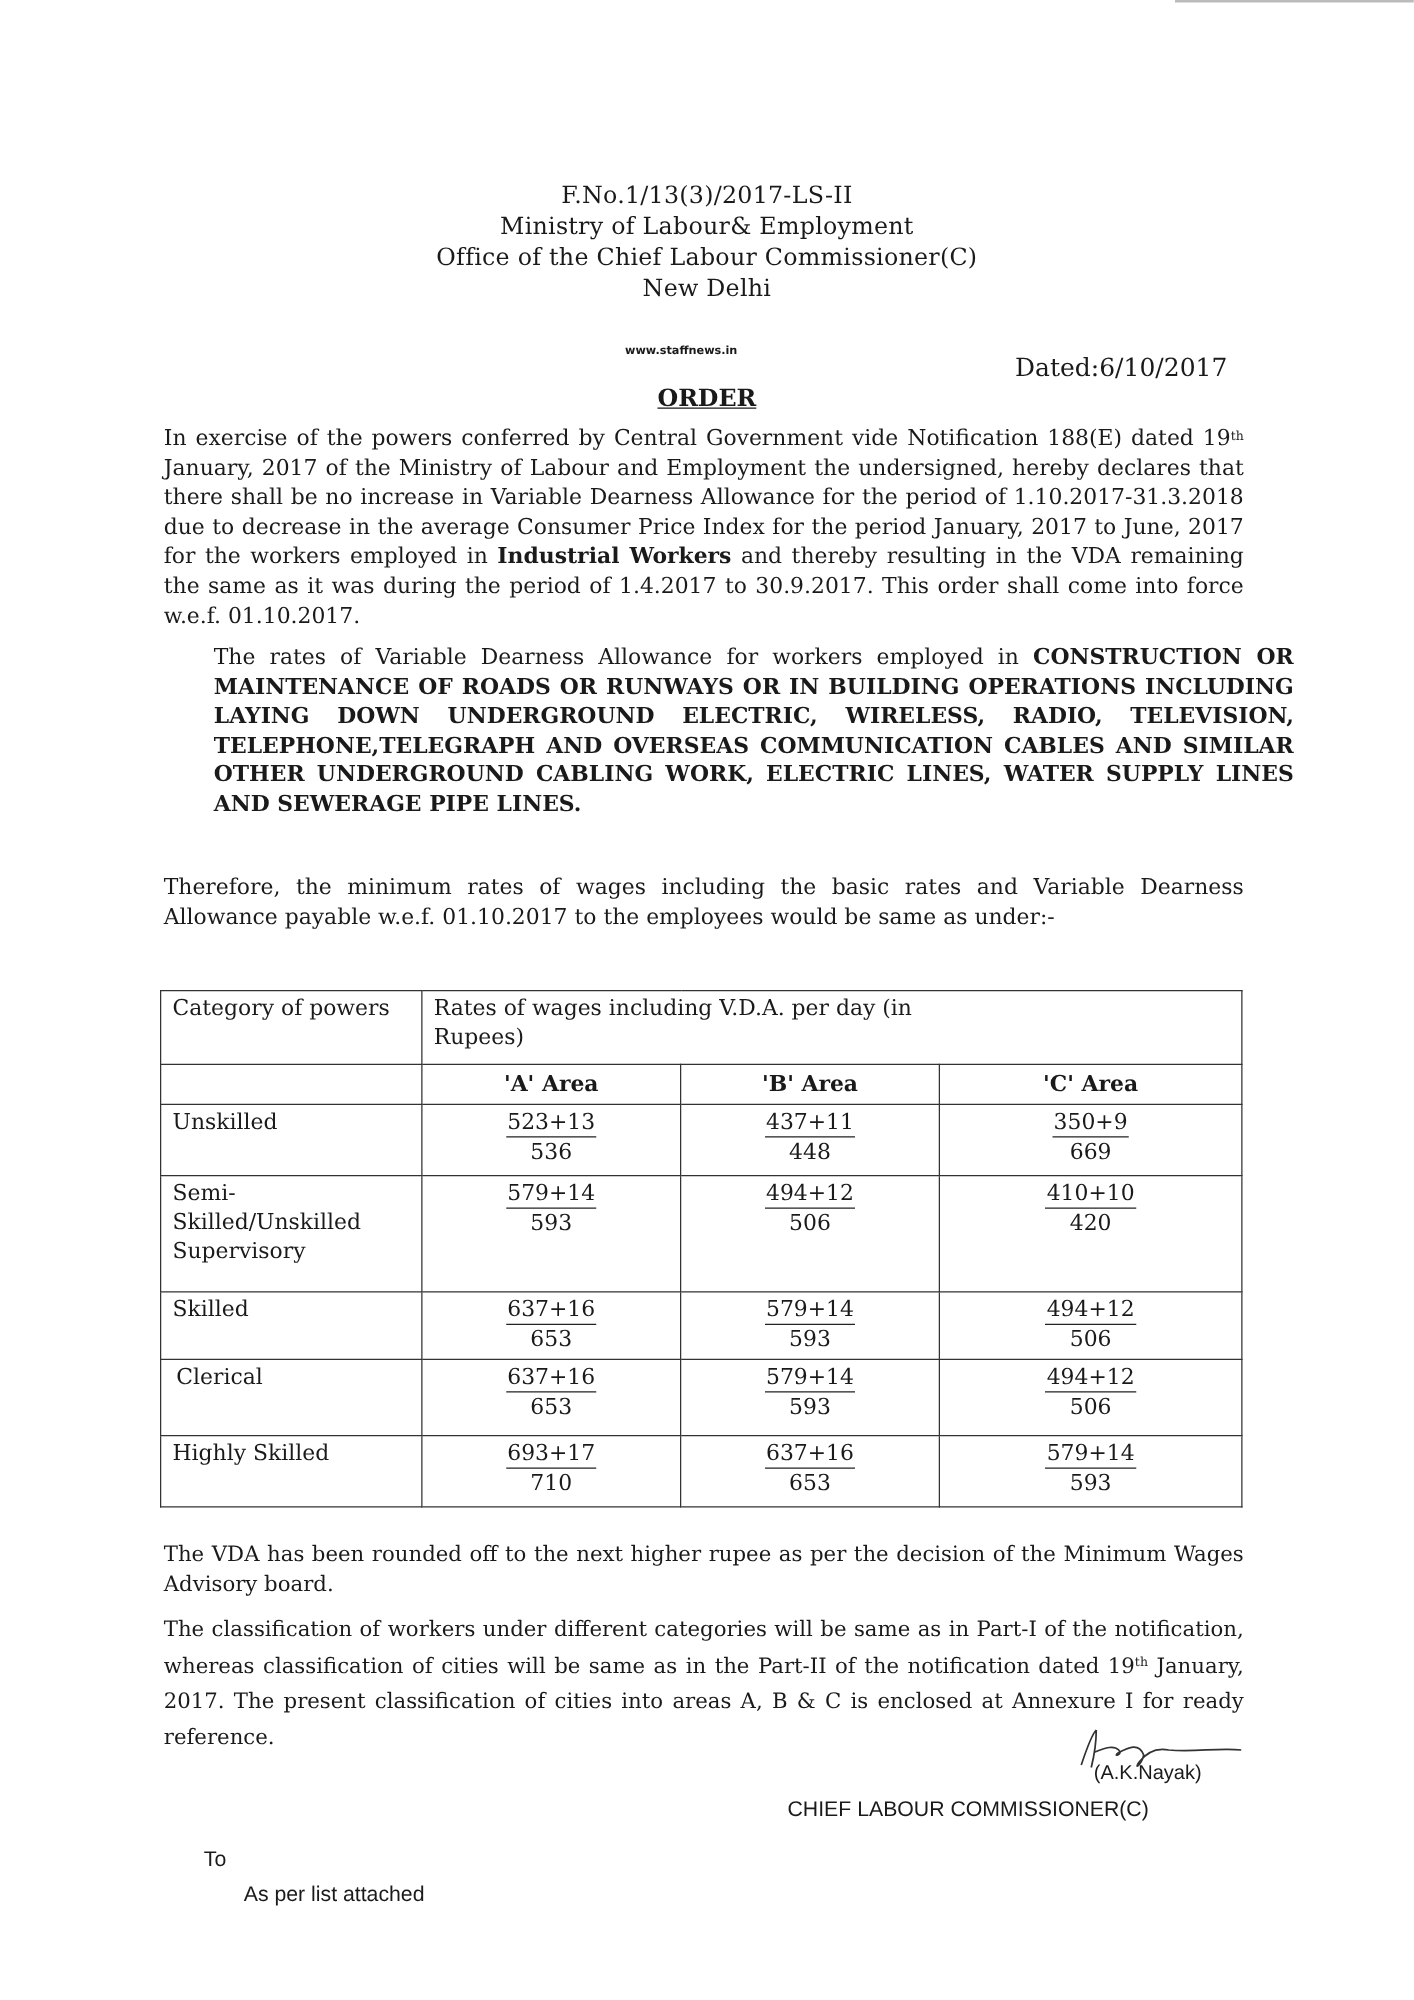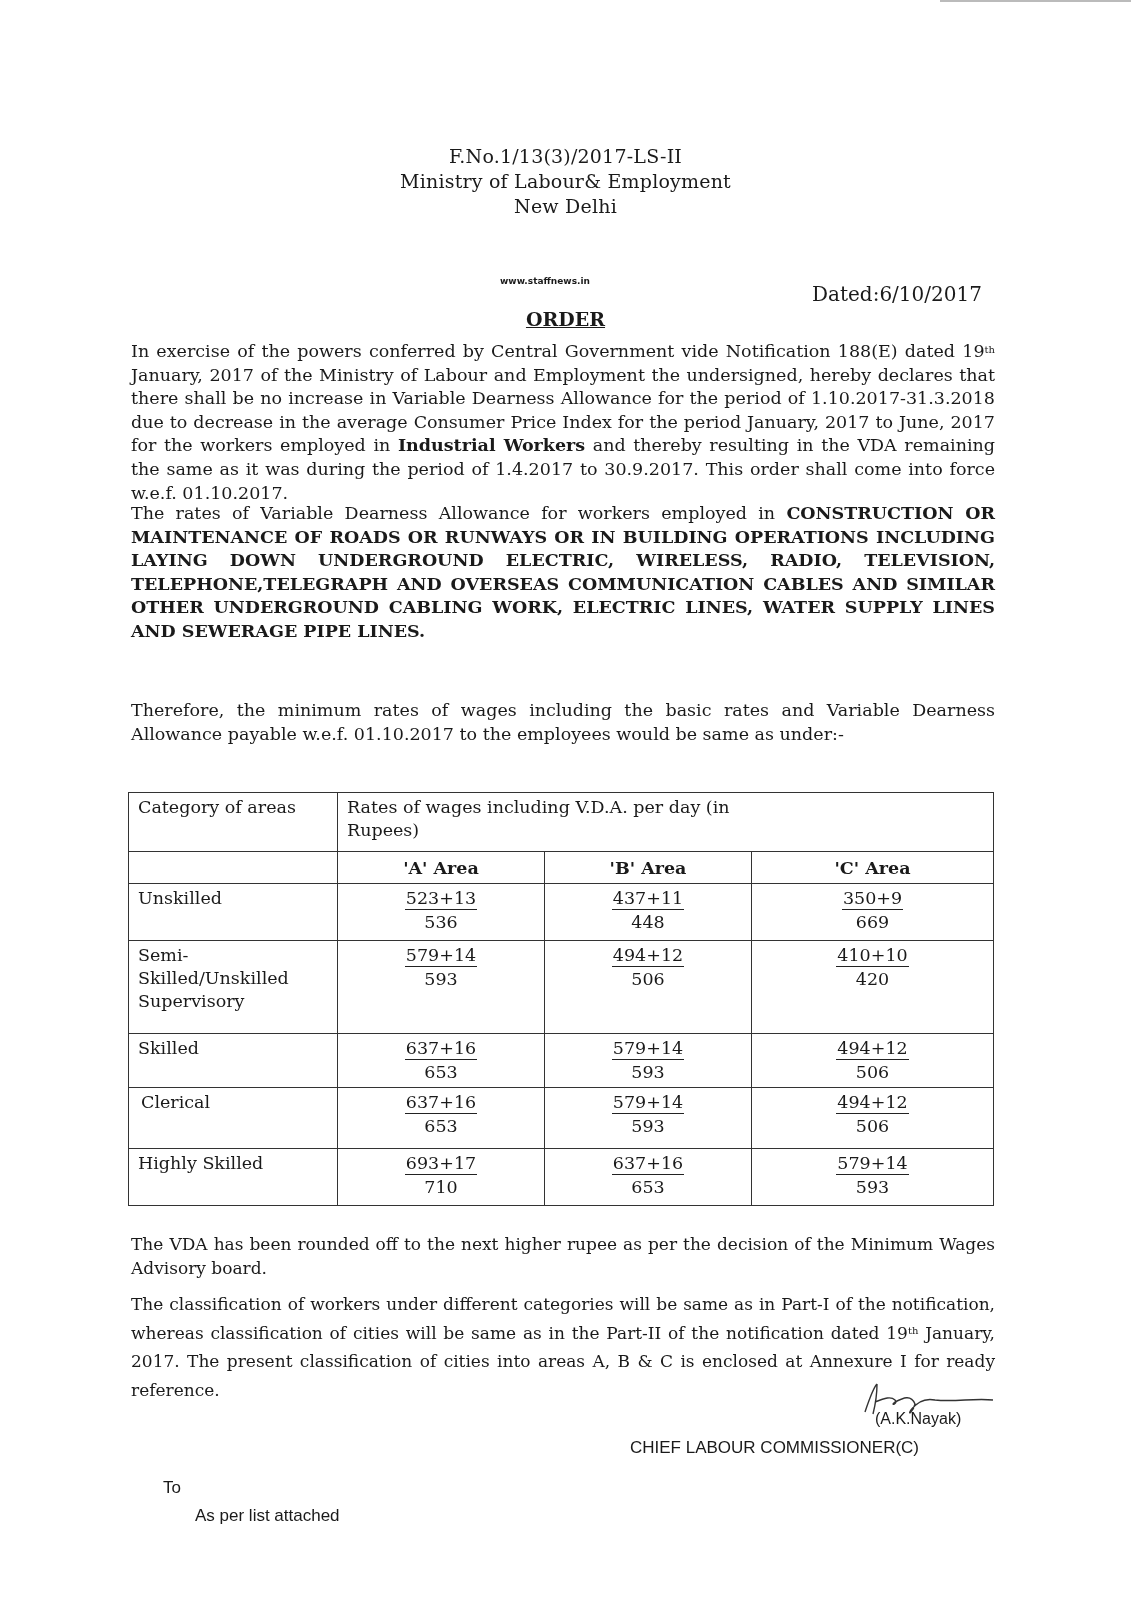--- a/index.html
+++ b/index.html
@@ -42,6 +42,7 @@
 <div class="header">
   <div>F.No.1/13(3)/2017-LS-II</div>
   <div>Ministry of Labour&amp; Employment</div>
+  <div>Office of the Chief Labour Commissioner(C)</div>
   <div>New Delhi</div>
 </div>
 <div class="watermark">www.staffnews.in</div>

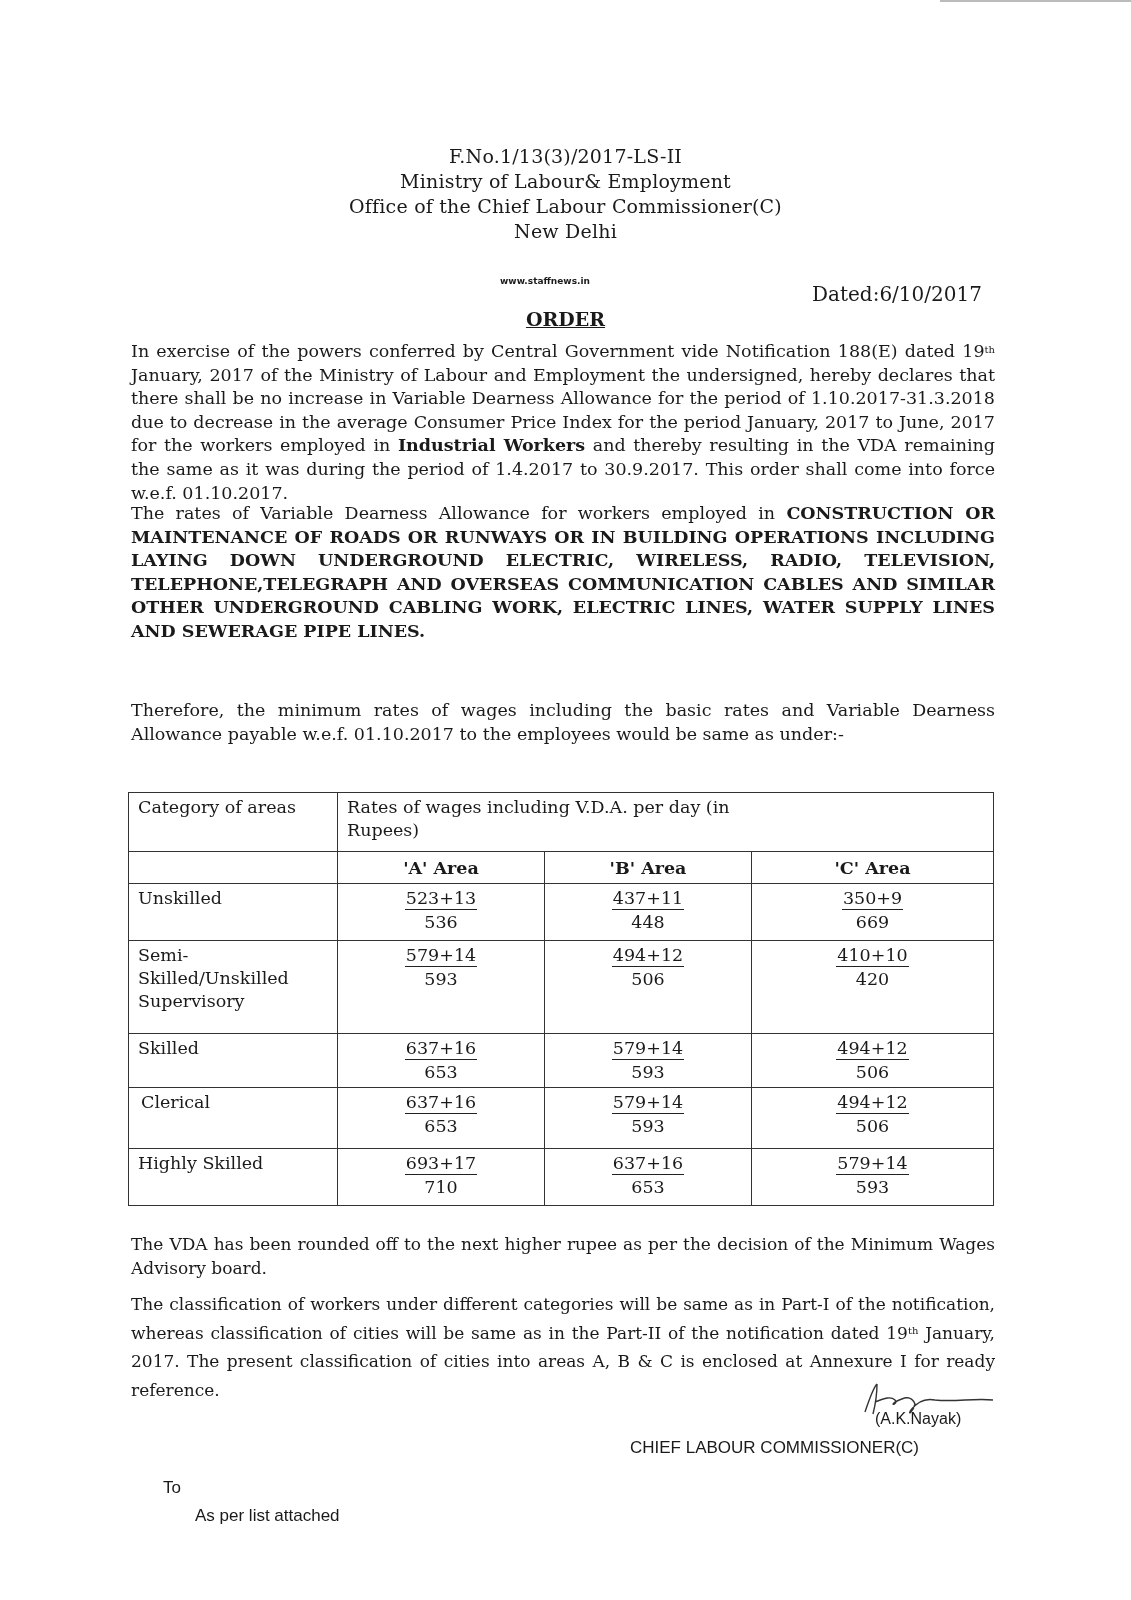--- a/index.html
+++ b/index.html
@@ -13,7 +13,7 @@
   .order { position:absolute; top:308px; left:0; width:1131px; text-align:center; font-weight:bold; font-size:19px; text-decoration:underline; }
   .para { position:absolute; left:131px; width:864px; font-size:17.5px; line-height:23.6px; text-align:justify; }
   .p1 { top:340px; }
-  .p2 { top:502px; }
+  .p2 { top:515px;margin-left:40px; }
   .p3 { top:699px; }
   .p4 { top:1232px; font-size:17px; line-height:24px; }
   .p5 { top:1290px; font-size:17px; line-height:28.5px; }

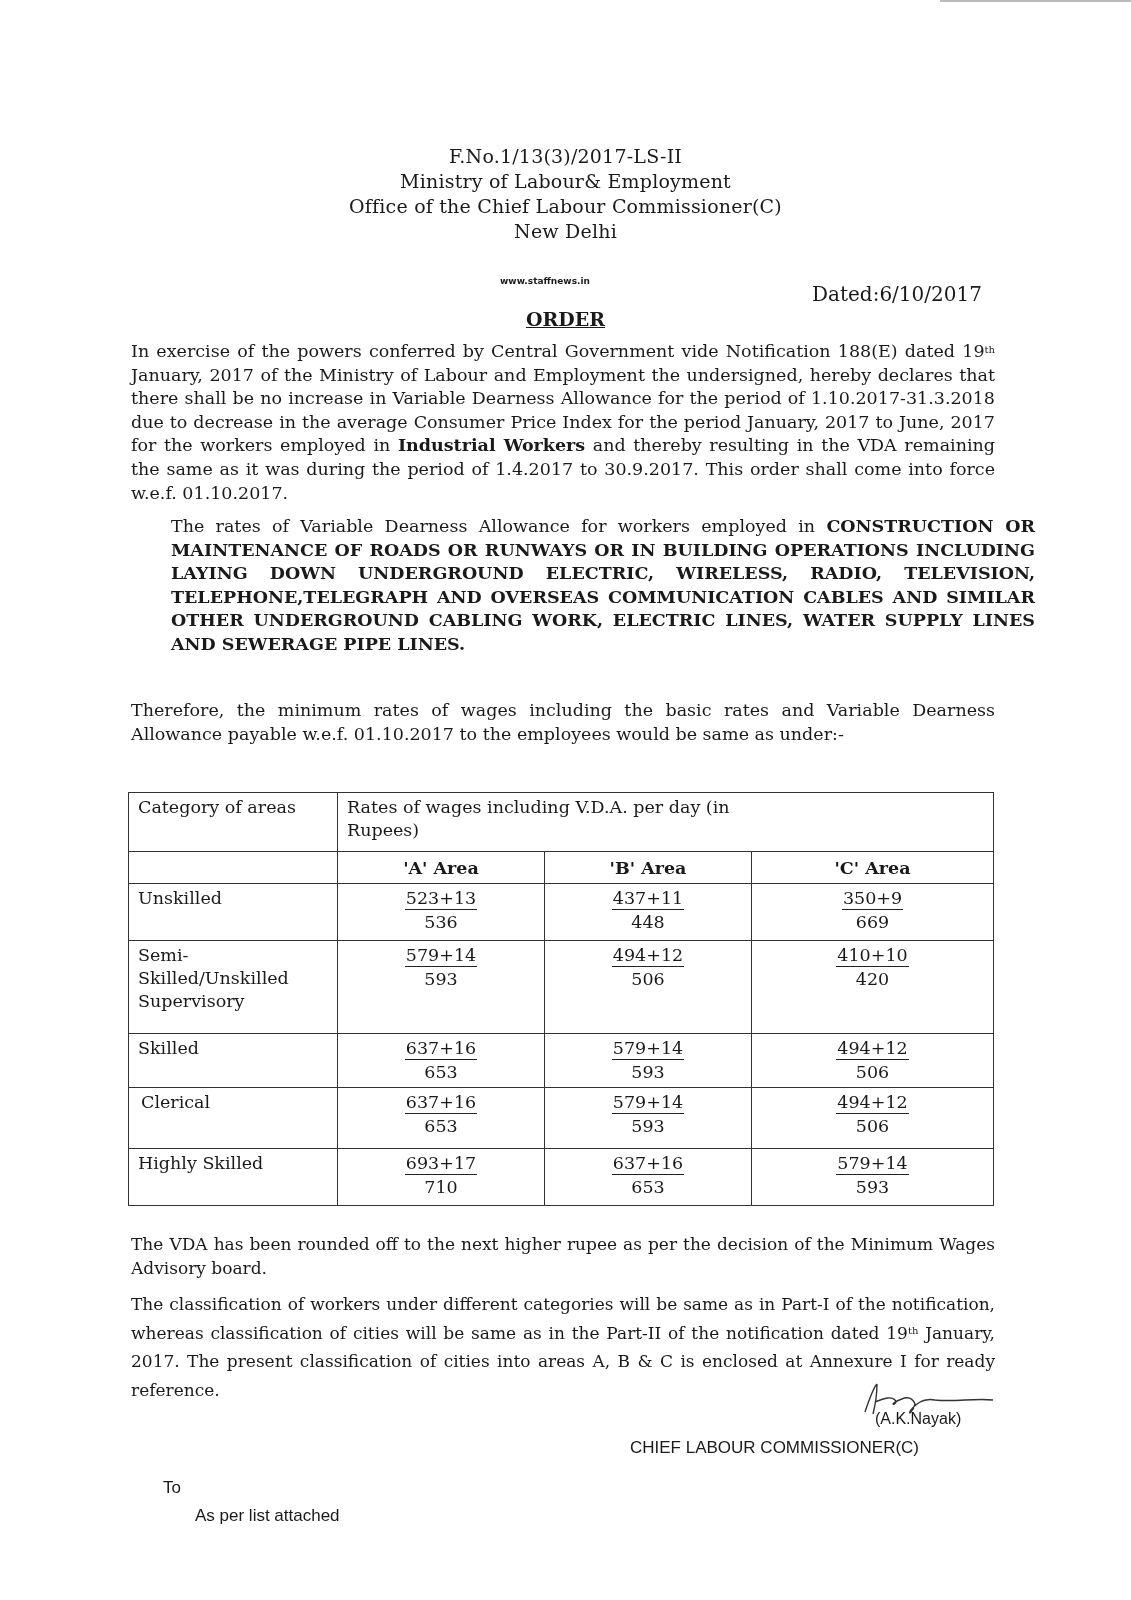--- a/index.html
+++ b/index.html
@@ -58,7 +58,7 @@
 <table class="wages">
   <tbody>
       <tr>
-    <td class="c1" style="height:52px;">Category of areas</td>
+    <td class="c1" style="height:52px;">Category of powers</td>
     <td colspan="3">
           <div style="width:400px;">Rates of wages including V.D.A. per day (in Rupees)</div>
         </td>

